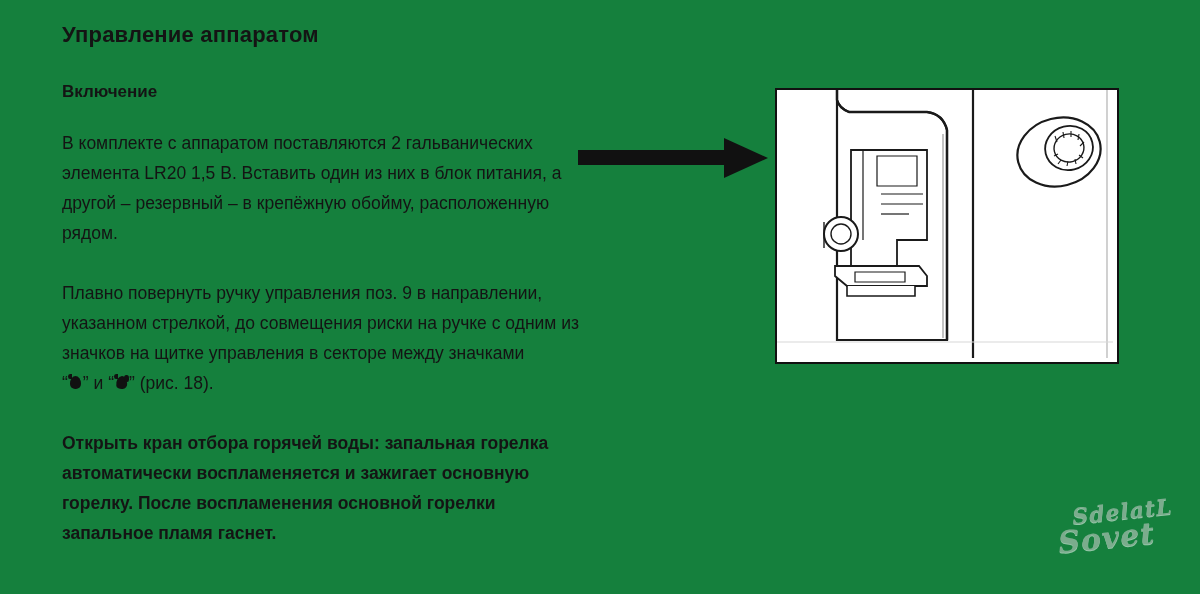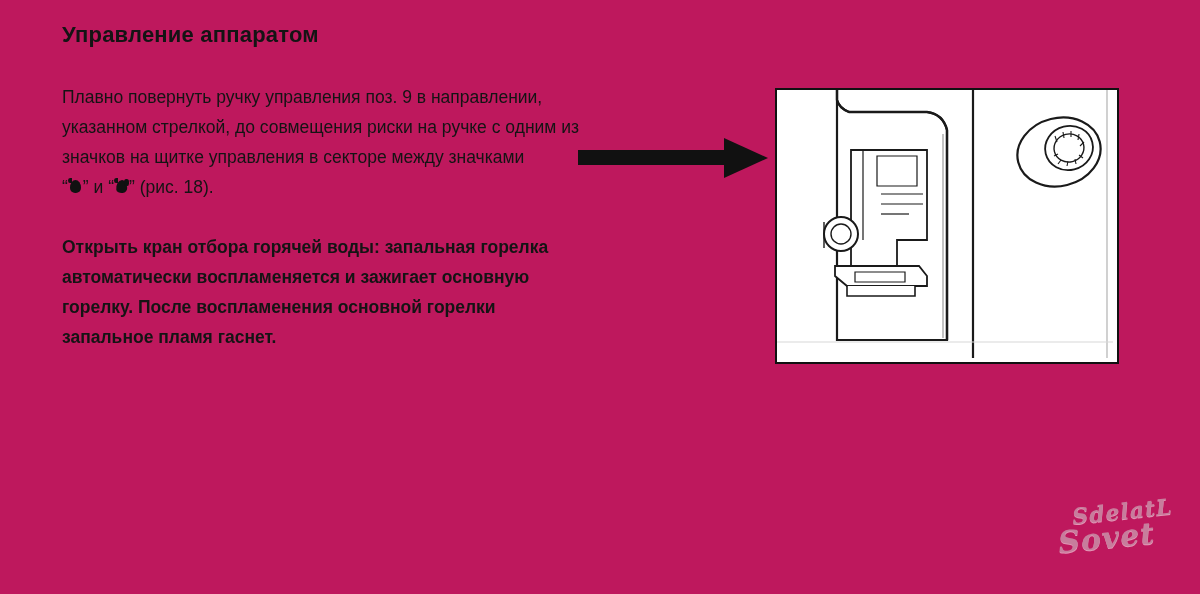--- a/index.html
+++ b/index.html
@@ -19,7 +19,7 @@
   .page {
     position: absolute;
     inset: 0;
-    background: #be185d;
+    background: #15803d;
   }
 
   

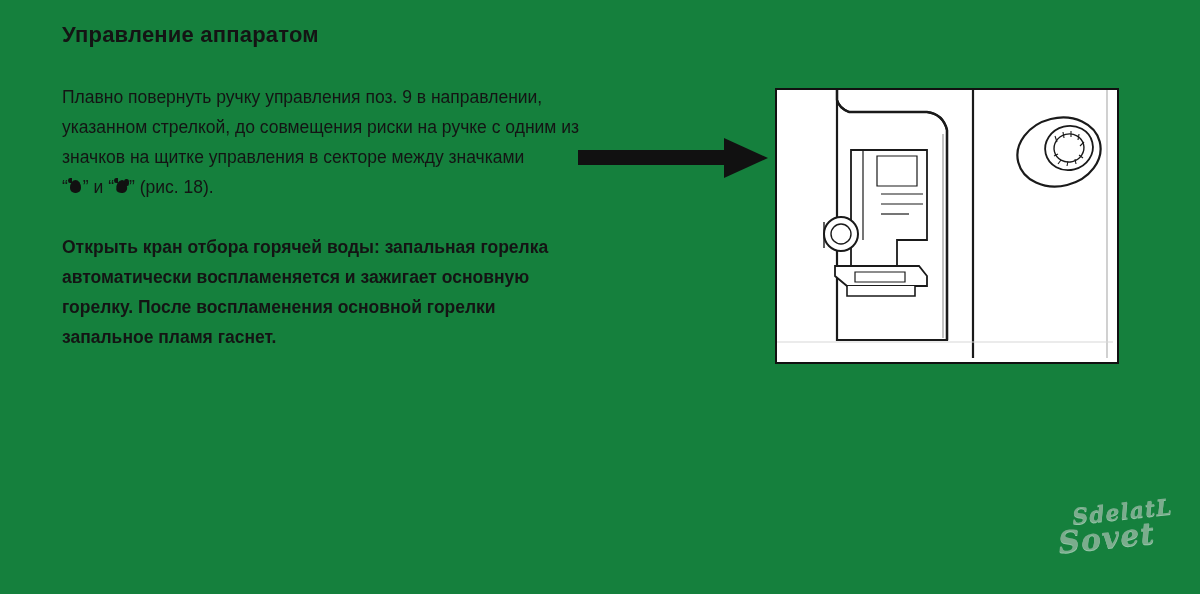--- a/index.html
+++ b/index.html
@@ -180,6 +180,7 @@
 
     <h1 class="doc-title">Управление аппаратом</h1>
 
+    <h2 class="section-heading">Включение</h2>
 
 
     <p class="para">

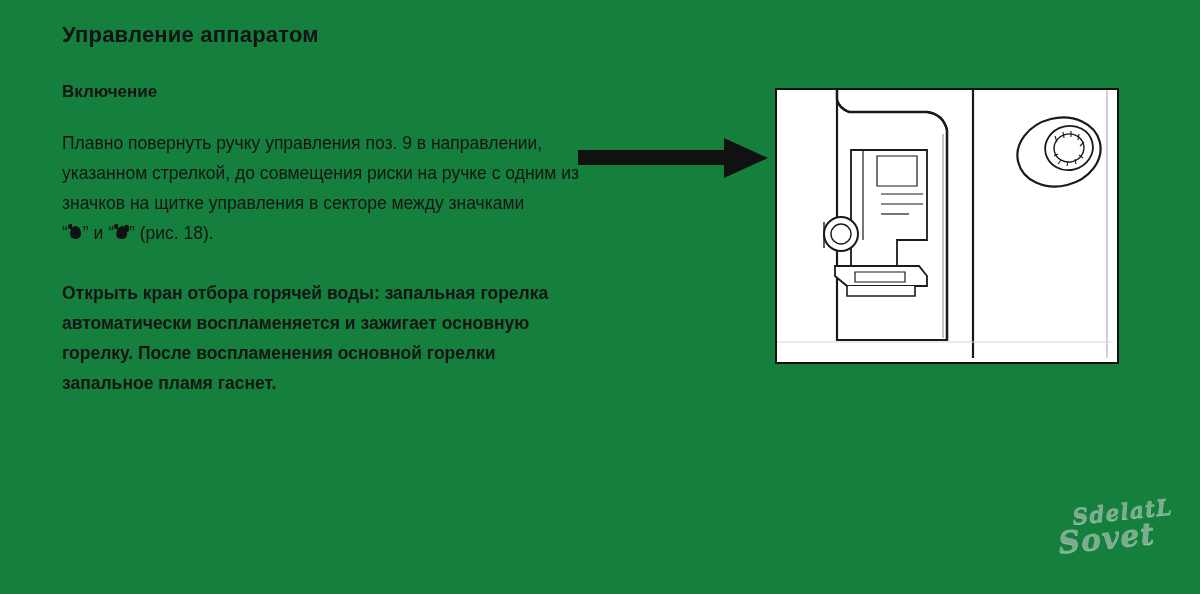--- a/index.html
+++ b/index.html
@@ -182,6 +182,7 @@
 
     <h2 class="section-heading">Включение</h2>
 
+    <p class="para">В комплекте с аппаратом поставляются 2 гальванических элемента LR20 1,5 В. Вставить один из них в блок питания, а другой – резервный – в крепёжную обойму, расположенную рядом.</p>
 
     <p class="para">
       <span>Плавно повернуть ручку управления поз. 9 в направлении, указанном стрелкой, до совмещения риски на ручке с одним из значков на щитке управления в секторе между значками</span>

